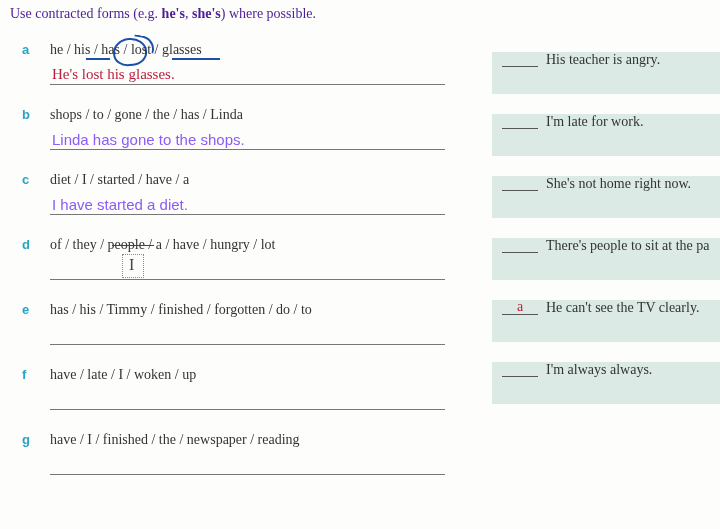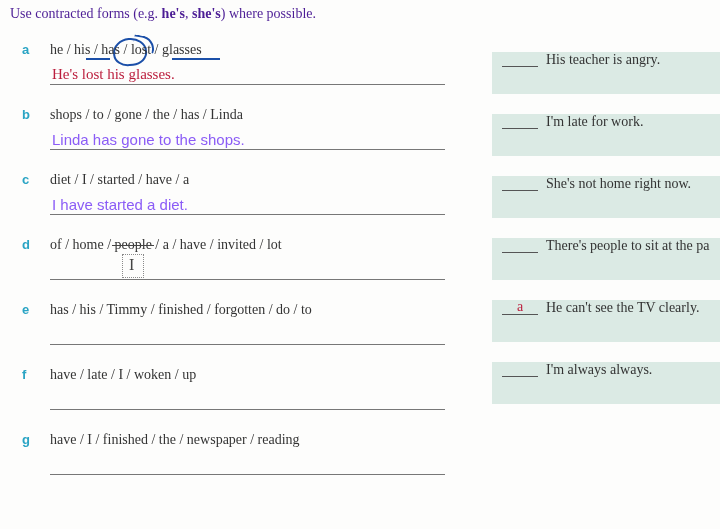--- a/index.html
+++ b/index.html
@@ -204,7 +204,7 @@
       <div class="exercise" style="position:relative;">
         <div class="ex-row">
           <span class="letter">d</span>
-          <span class="prompt">of / home / people / a / have / invited / lot</span>
+          <span class="prompt">of / they / people / a / have / hungry / lot</span>
         </div>
 
         <div class="text-cursor" style="left:100px; top:17px;"></div>

